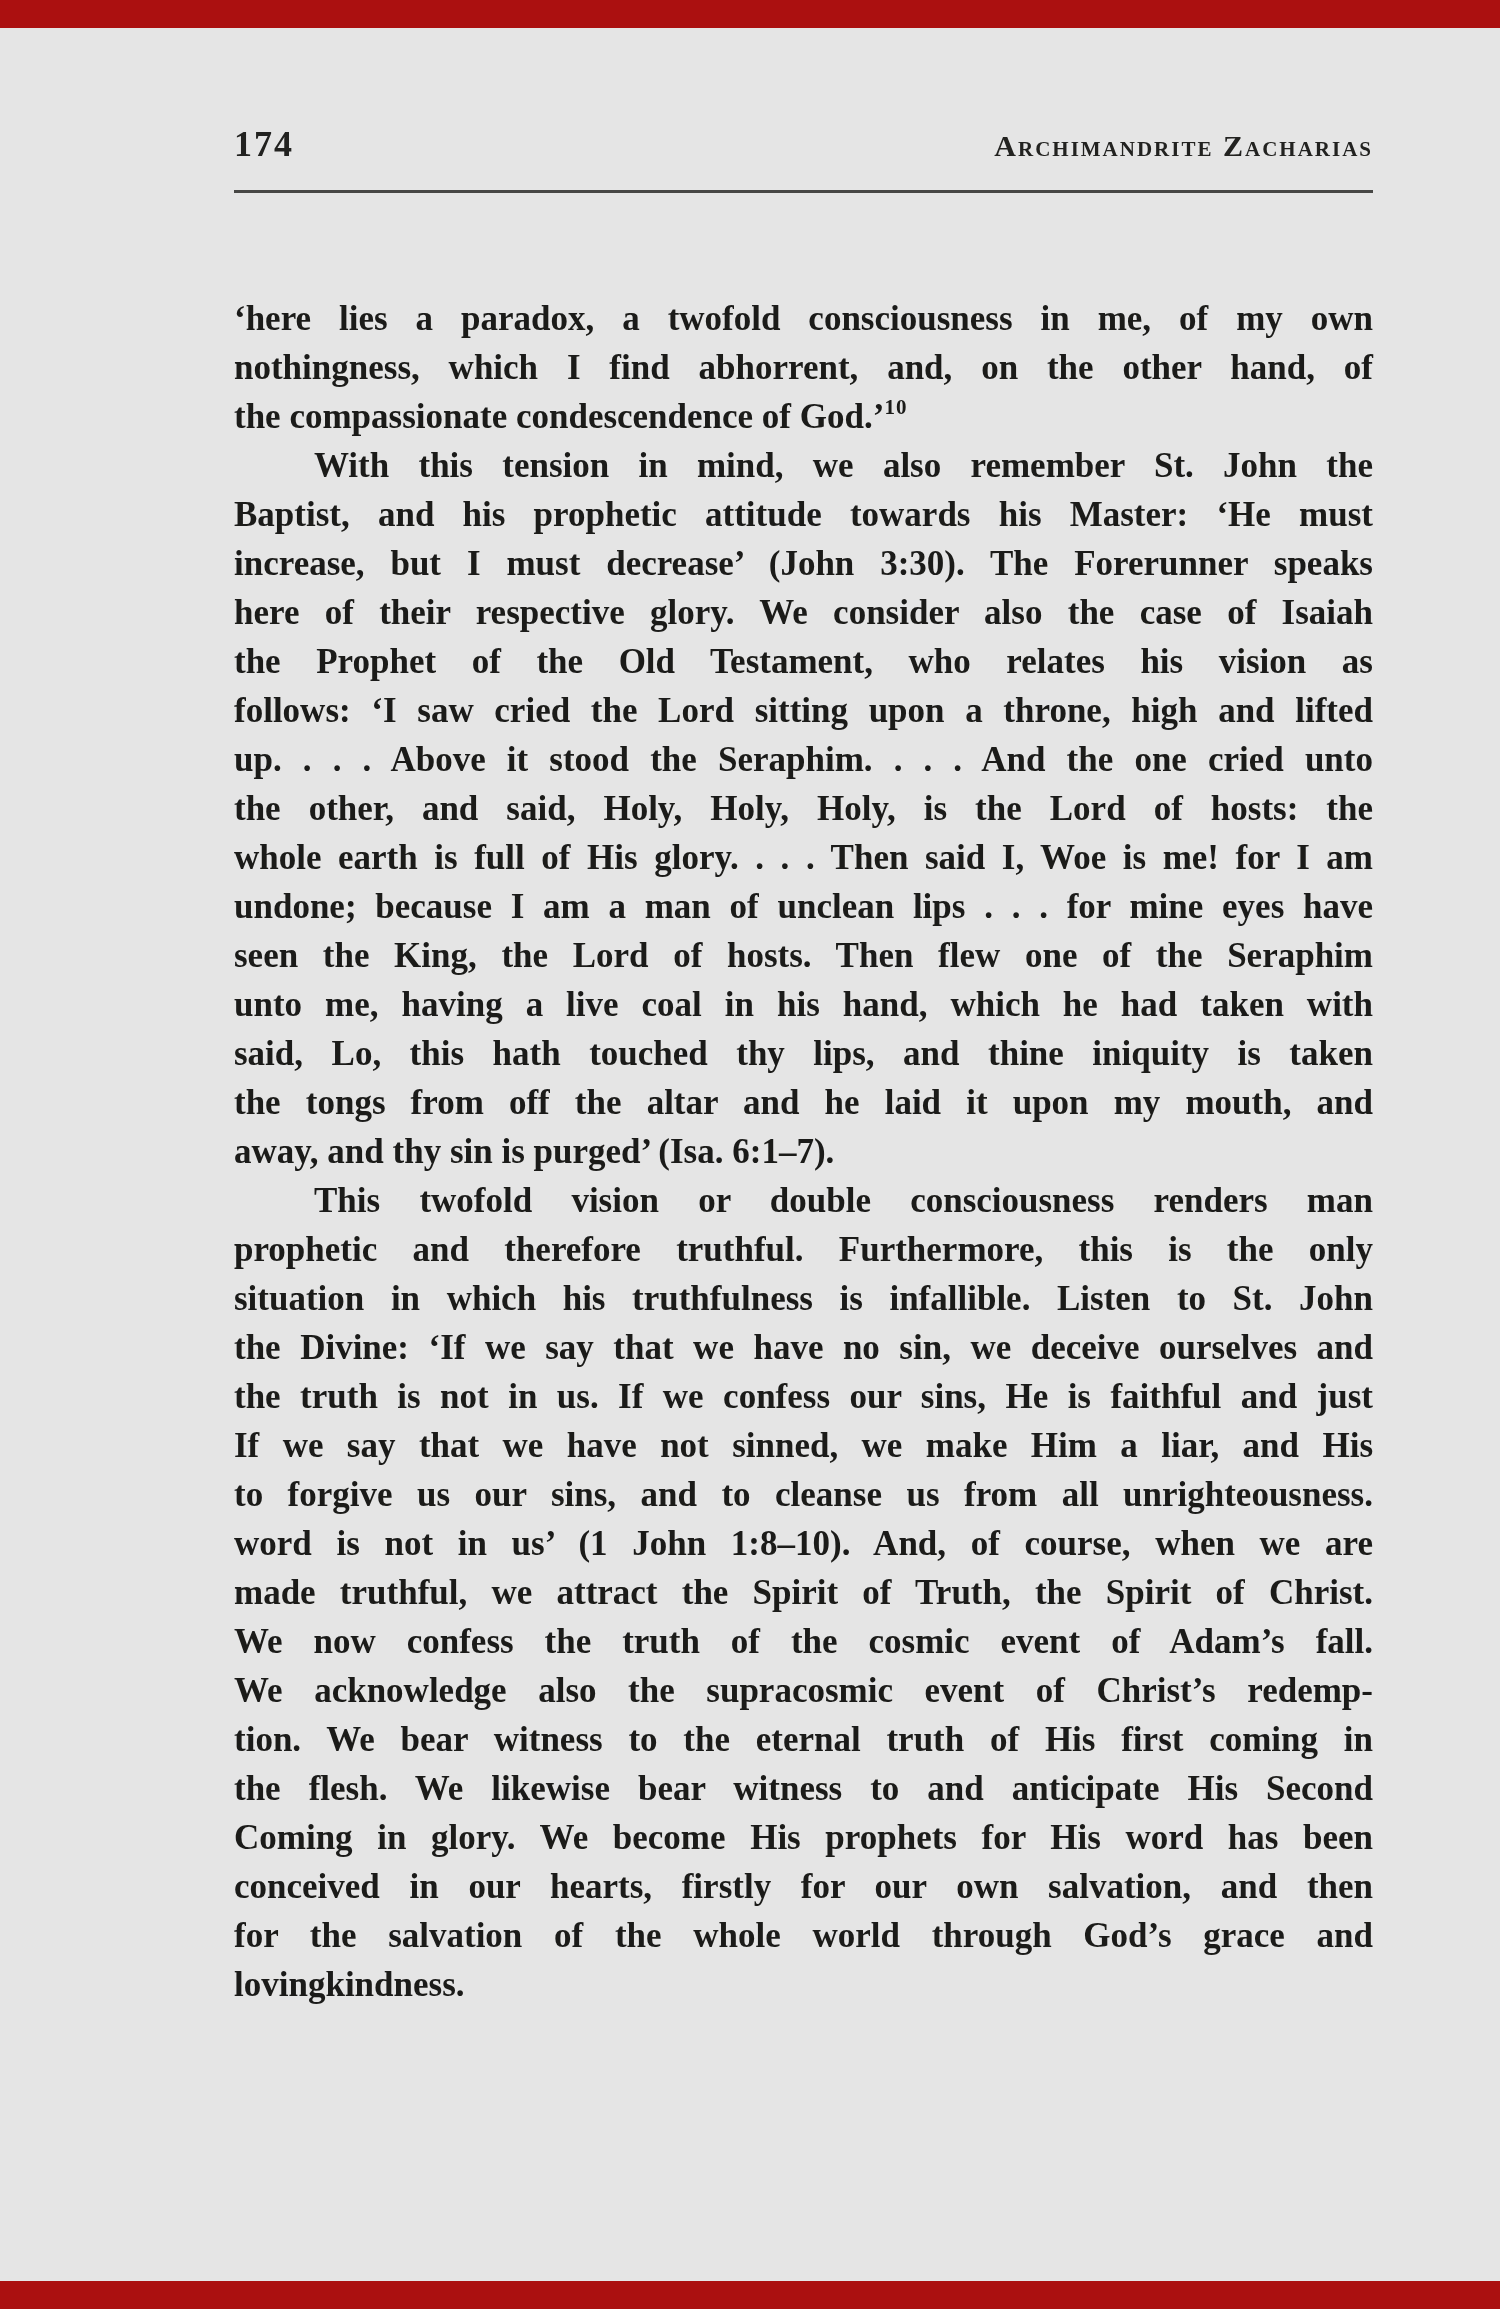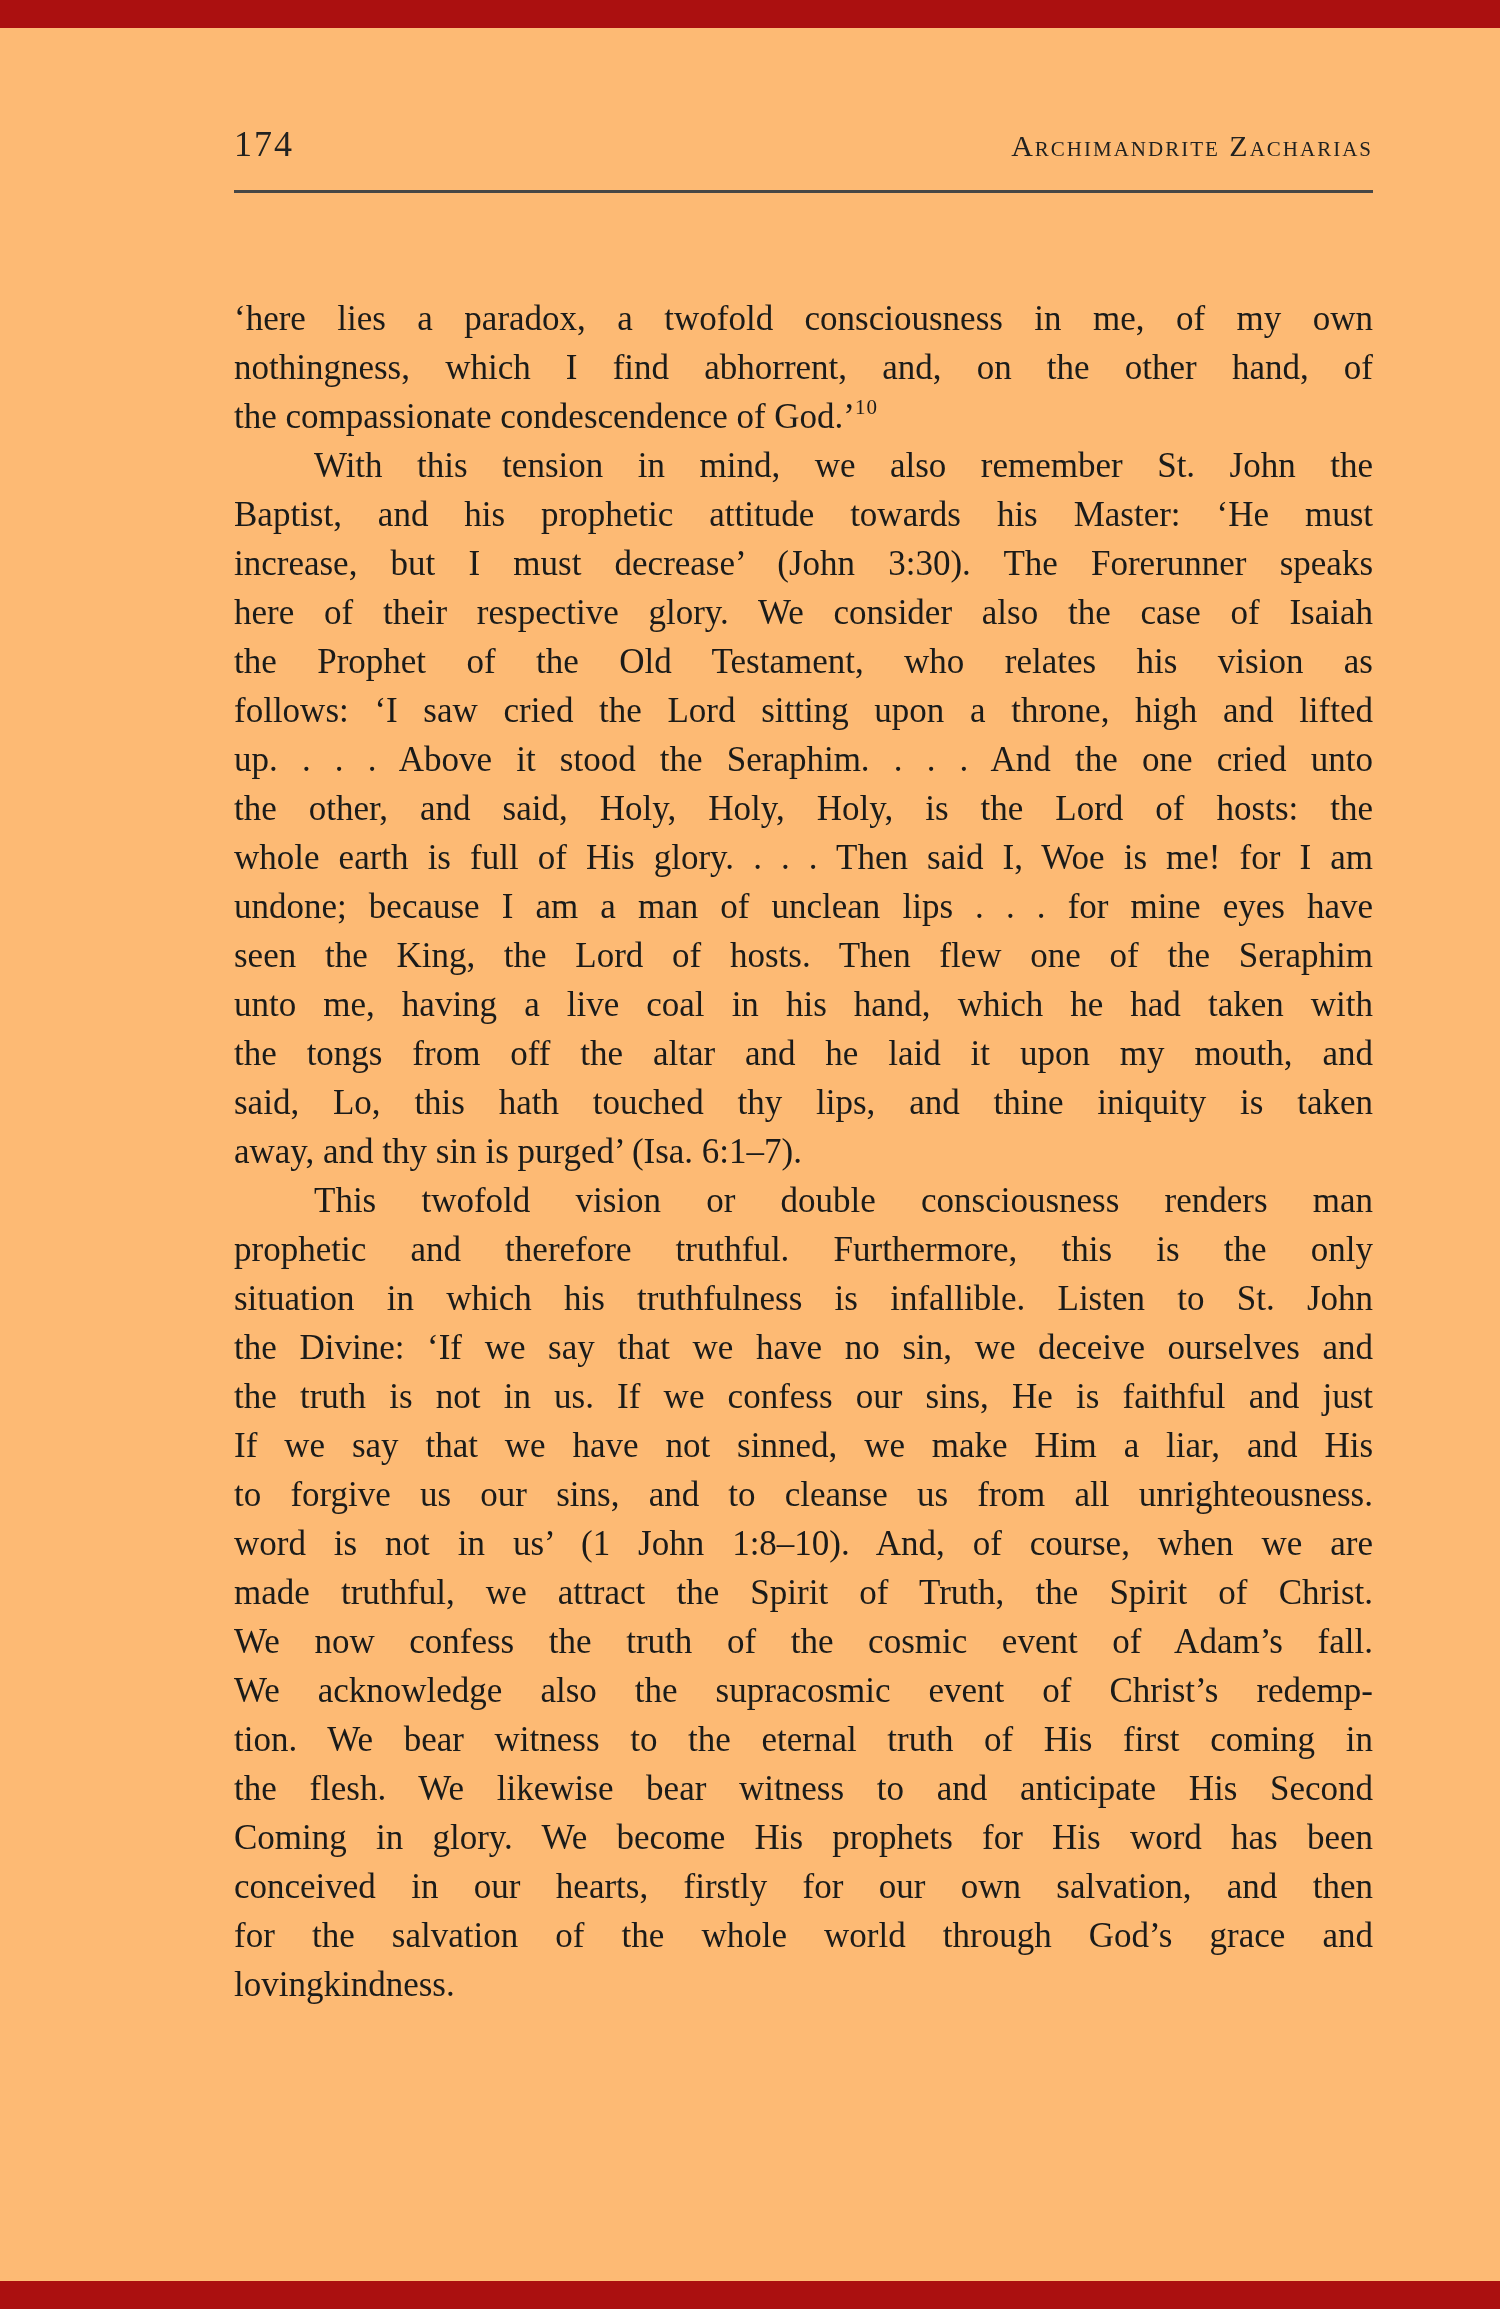--- a/index.html
+++ b/index.html
@@ -87,7 +87,7 @@
 </head>
 <body>
 
-<div class="page" style="background: #fdba74;">
+<div class="page" style="background: #e5e5e5; font-weight: bold;">
 
   <div class="bar top" style="background: rgb(171, 16, 16);"></div>
 

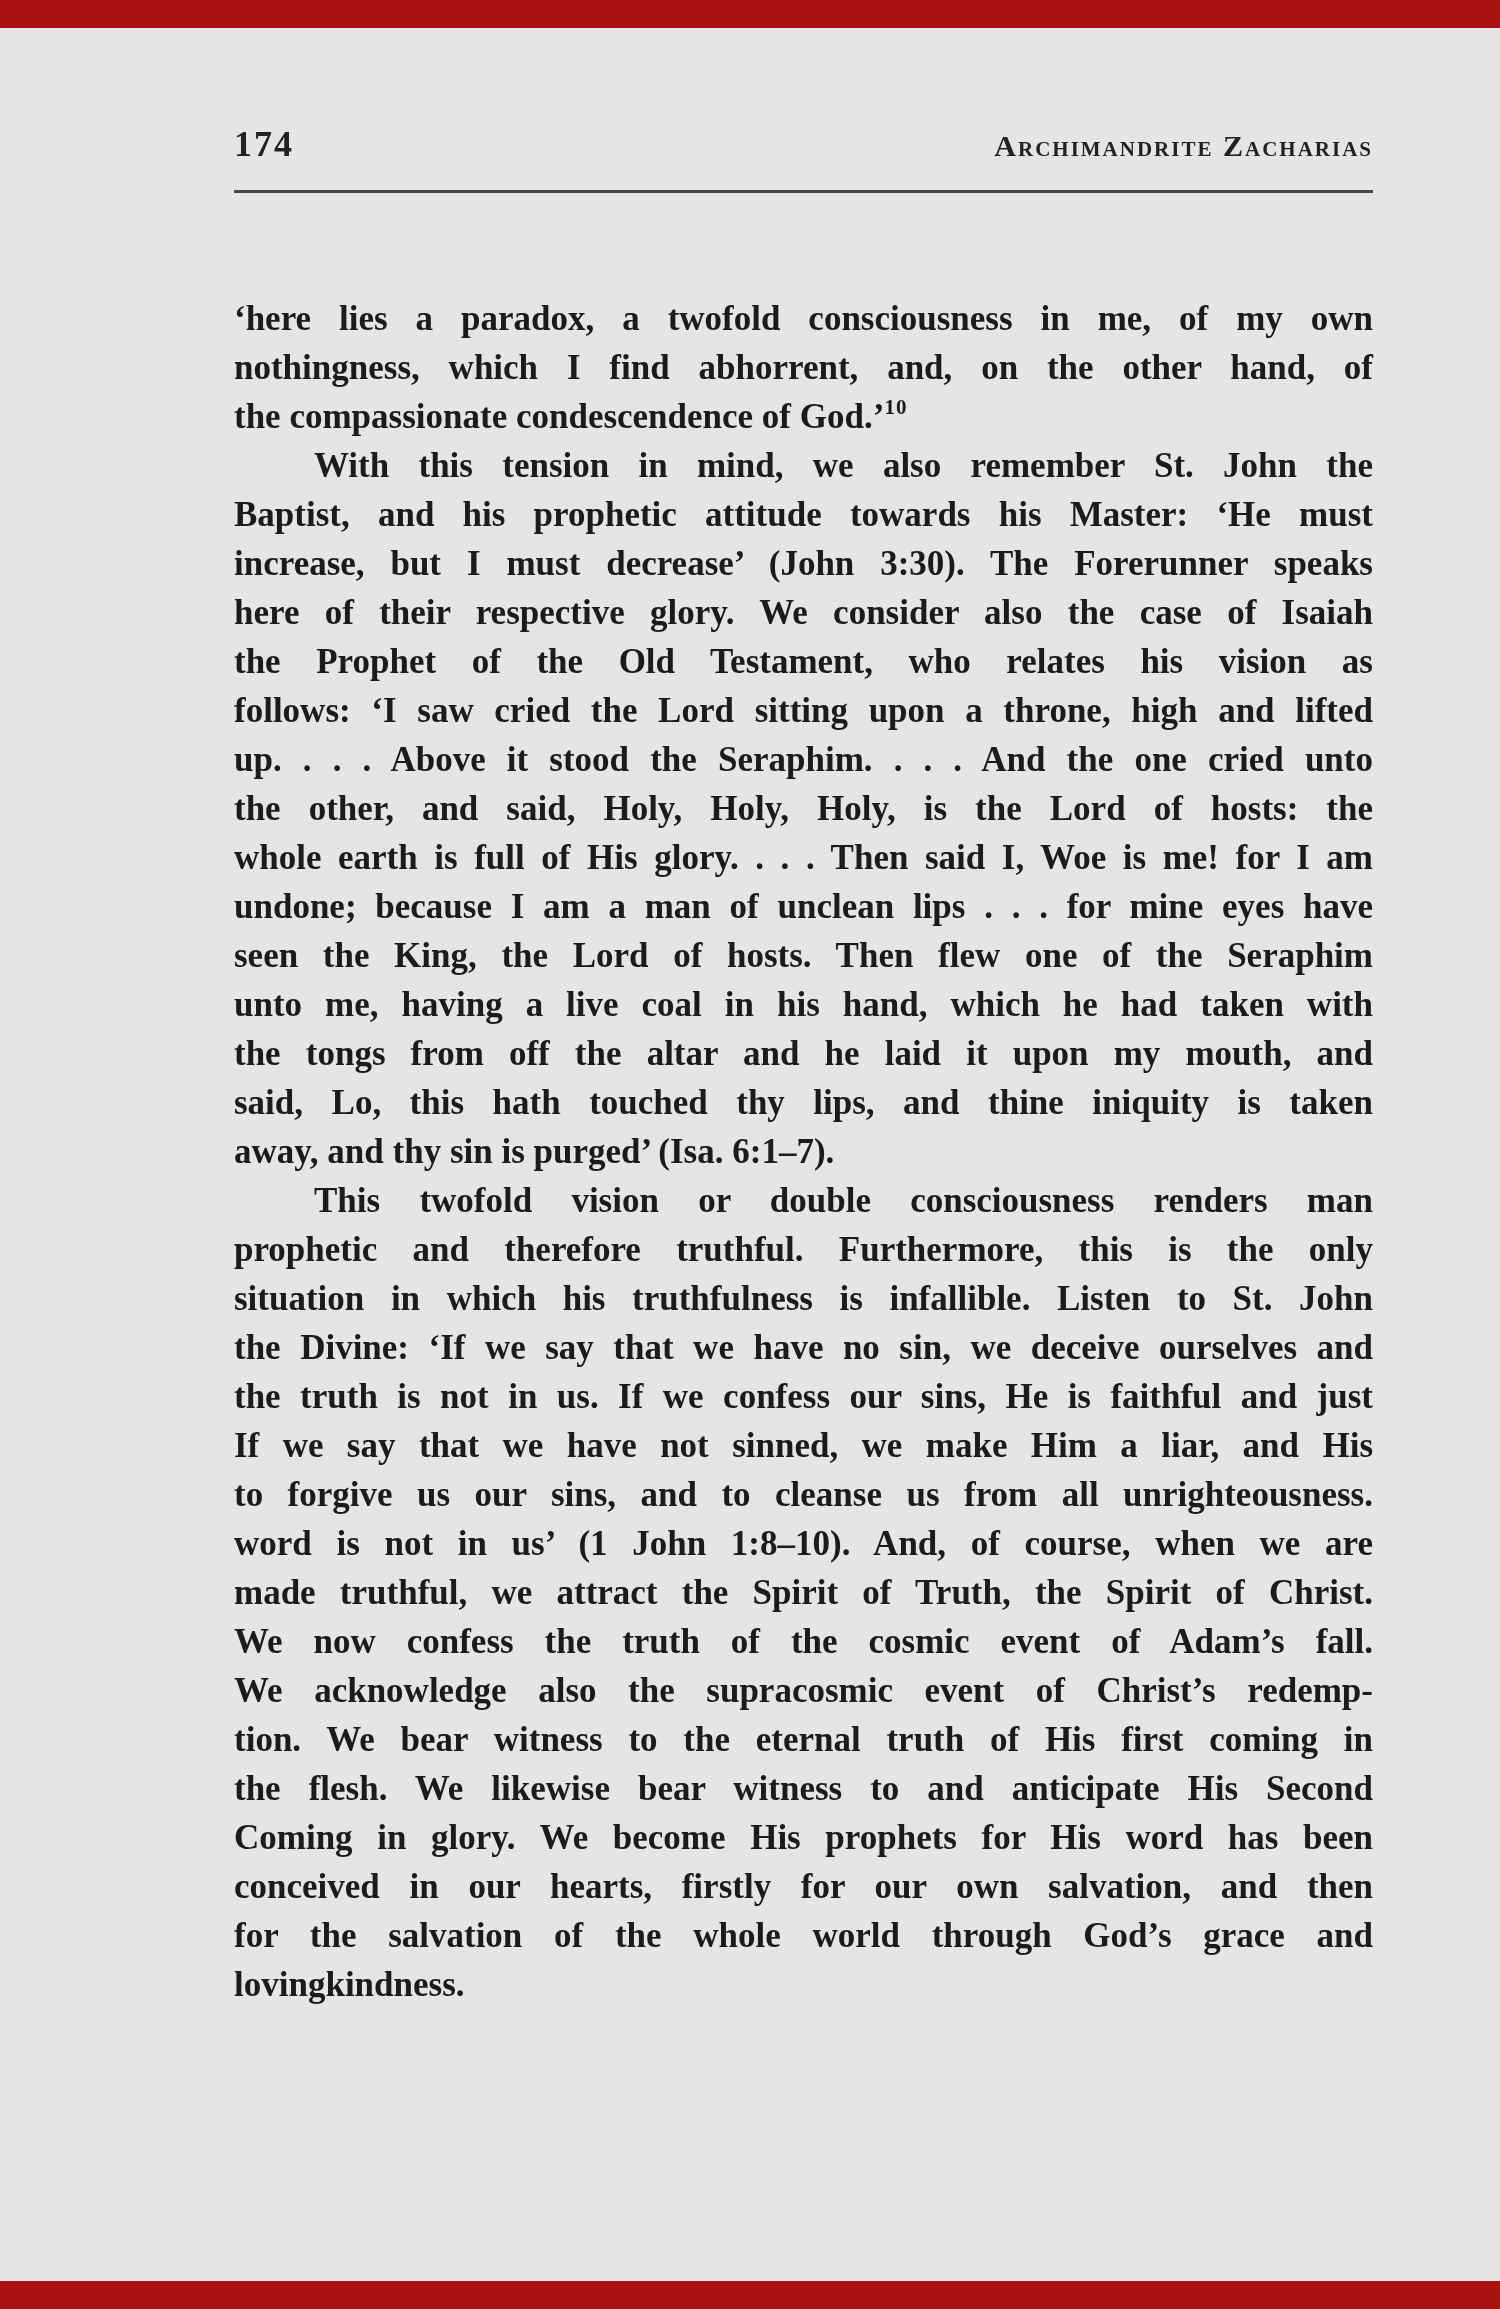--- a/index.html
+++ b/index.html
@@ -114,8 +114,8 @@
       <div class="line">undone; because I am a man of unclean lips . . . for mine eyes have</div>
       <div class="line">seen the King, the Lord of hosts. Then flew one of the Seraphim</div>
       <div class="line">unto me, having a live coal in his hand, which he had taken with</div>
+      <div class="line">said, Lo, this hath touched thy lips, and thine iniquity is taken</div>
       <div class="line">the tongs from off the altar and he laid it upon my mouth, and</div>
-      <div class="line">said, Lo, this hath touched thy lips, and thine iniquity is taken</div>
       <div class="line end">away, and thy sin is purged’ (Isa. 6:1–7).</div>
       <div class="line indent">This twofold vision or double consciousness renders man</div>
       <div class="line">prophetic and therefore truthful. Furthermore, this is the only</div>

